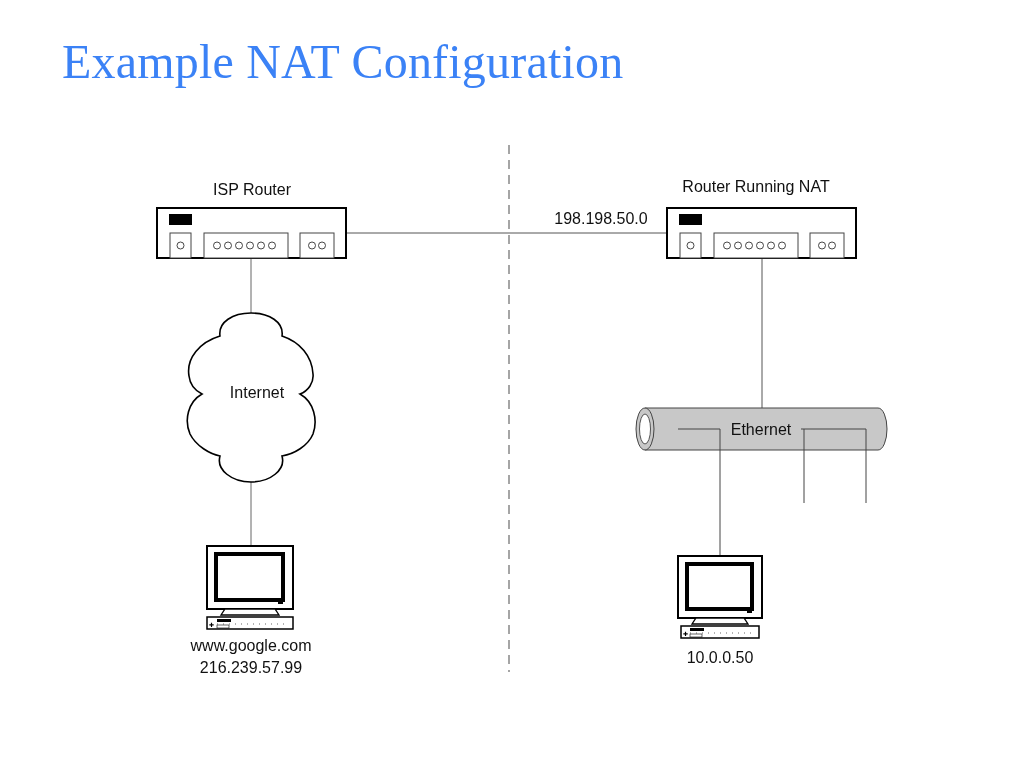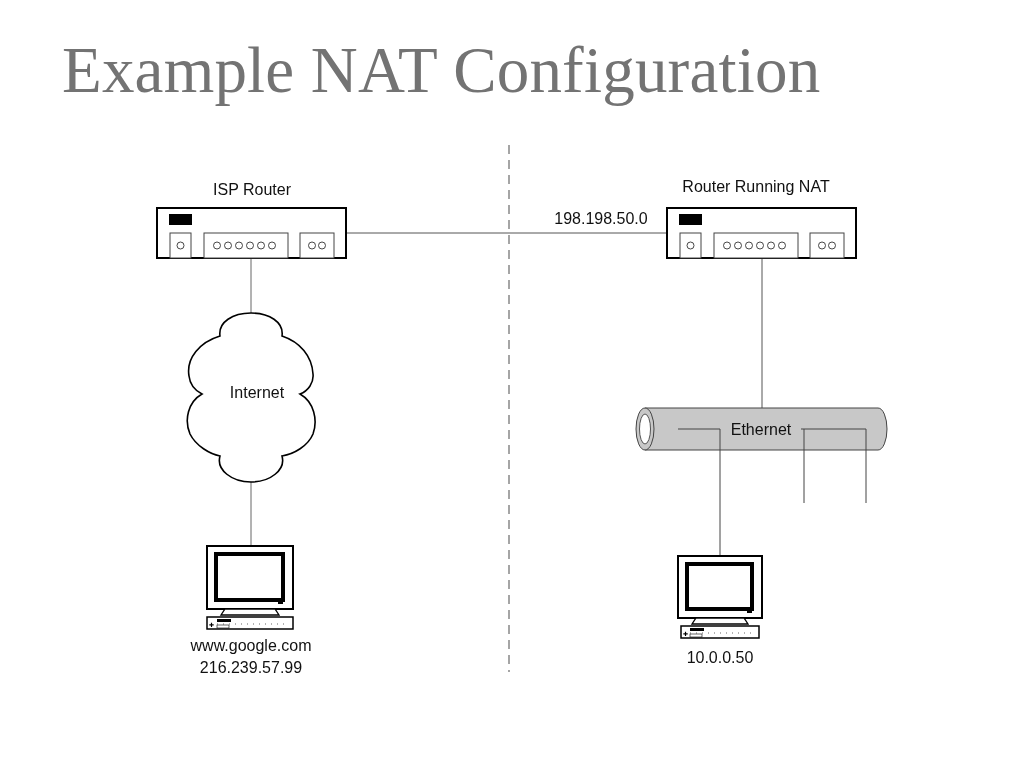--- a/index.html
+++ b/index.html
@@ -5,7 +5,7 @@
   html, body { margin:0; padding:0; background:#ffffff; }
   body { width:1024px; height:768px; position:relative; overflow:hidden; }
   .title { position:absolute; left:62px; top:38px; font-family:"Liberation Serif","DejaVu Serif",serif;
-           font-size:65px; color:#737373; line-height:1; letter-spacing:0.2px; }
+           font-size:48px; color:#3b82f6; line-height:1; letter-spacing:0.2px; }
   svg { position:absolute; left:0; top:0; }
   .lbl { font-family:"Liberation Sans","DejaVu Sans",sans-serif; font-size:16px; fill:#111; }
 </style>

